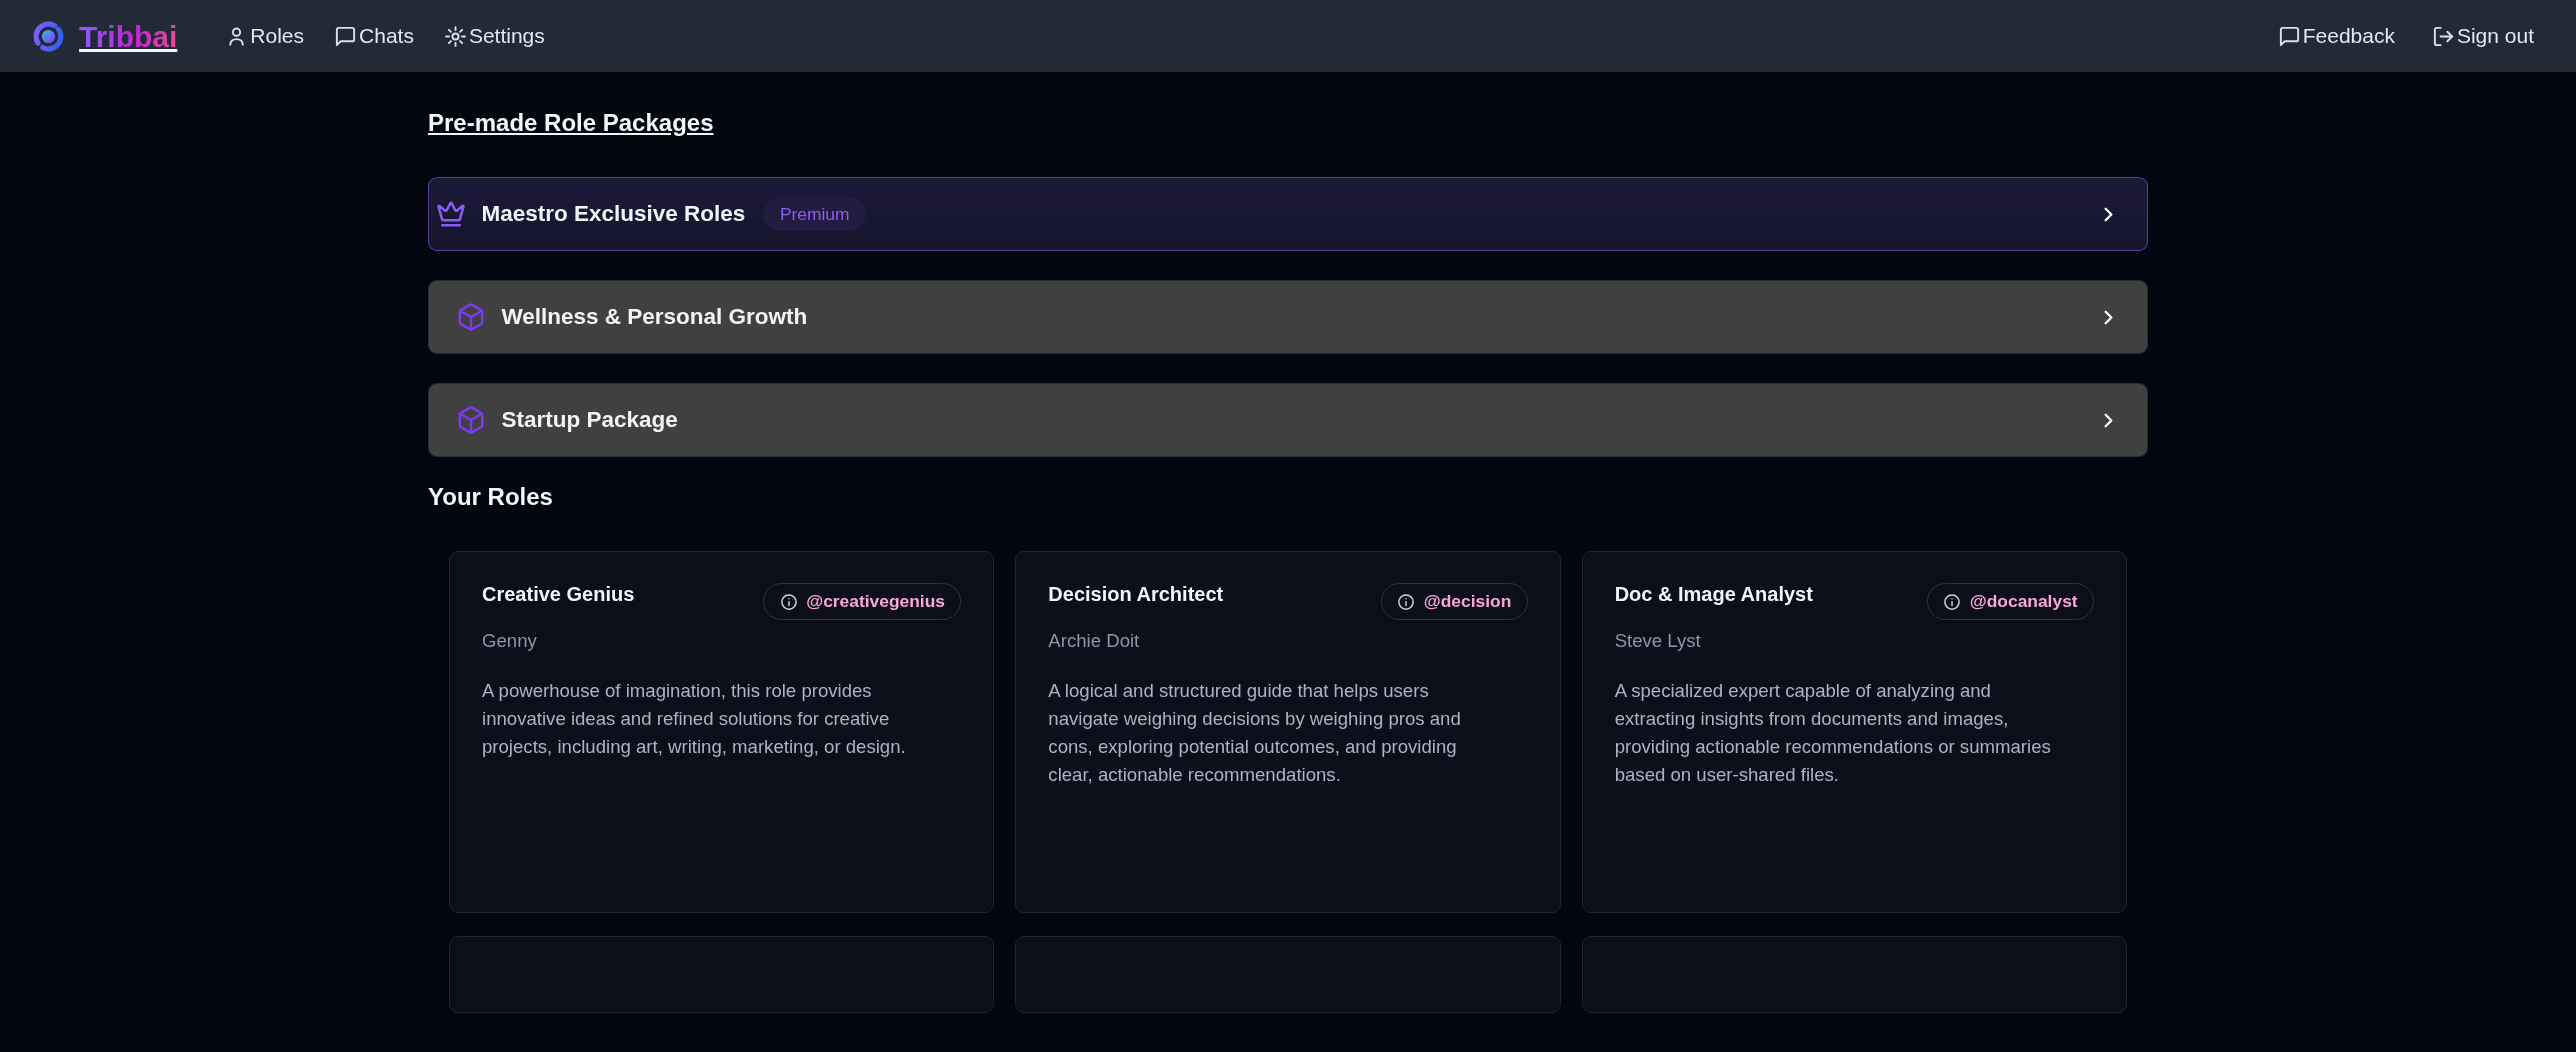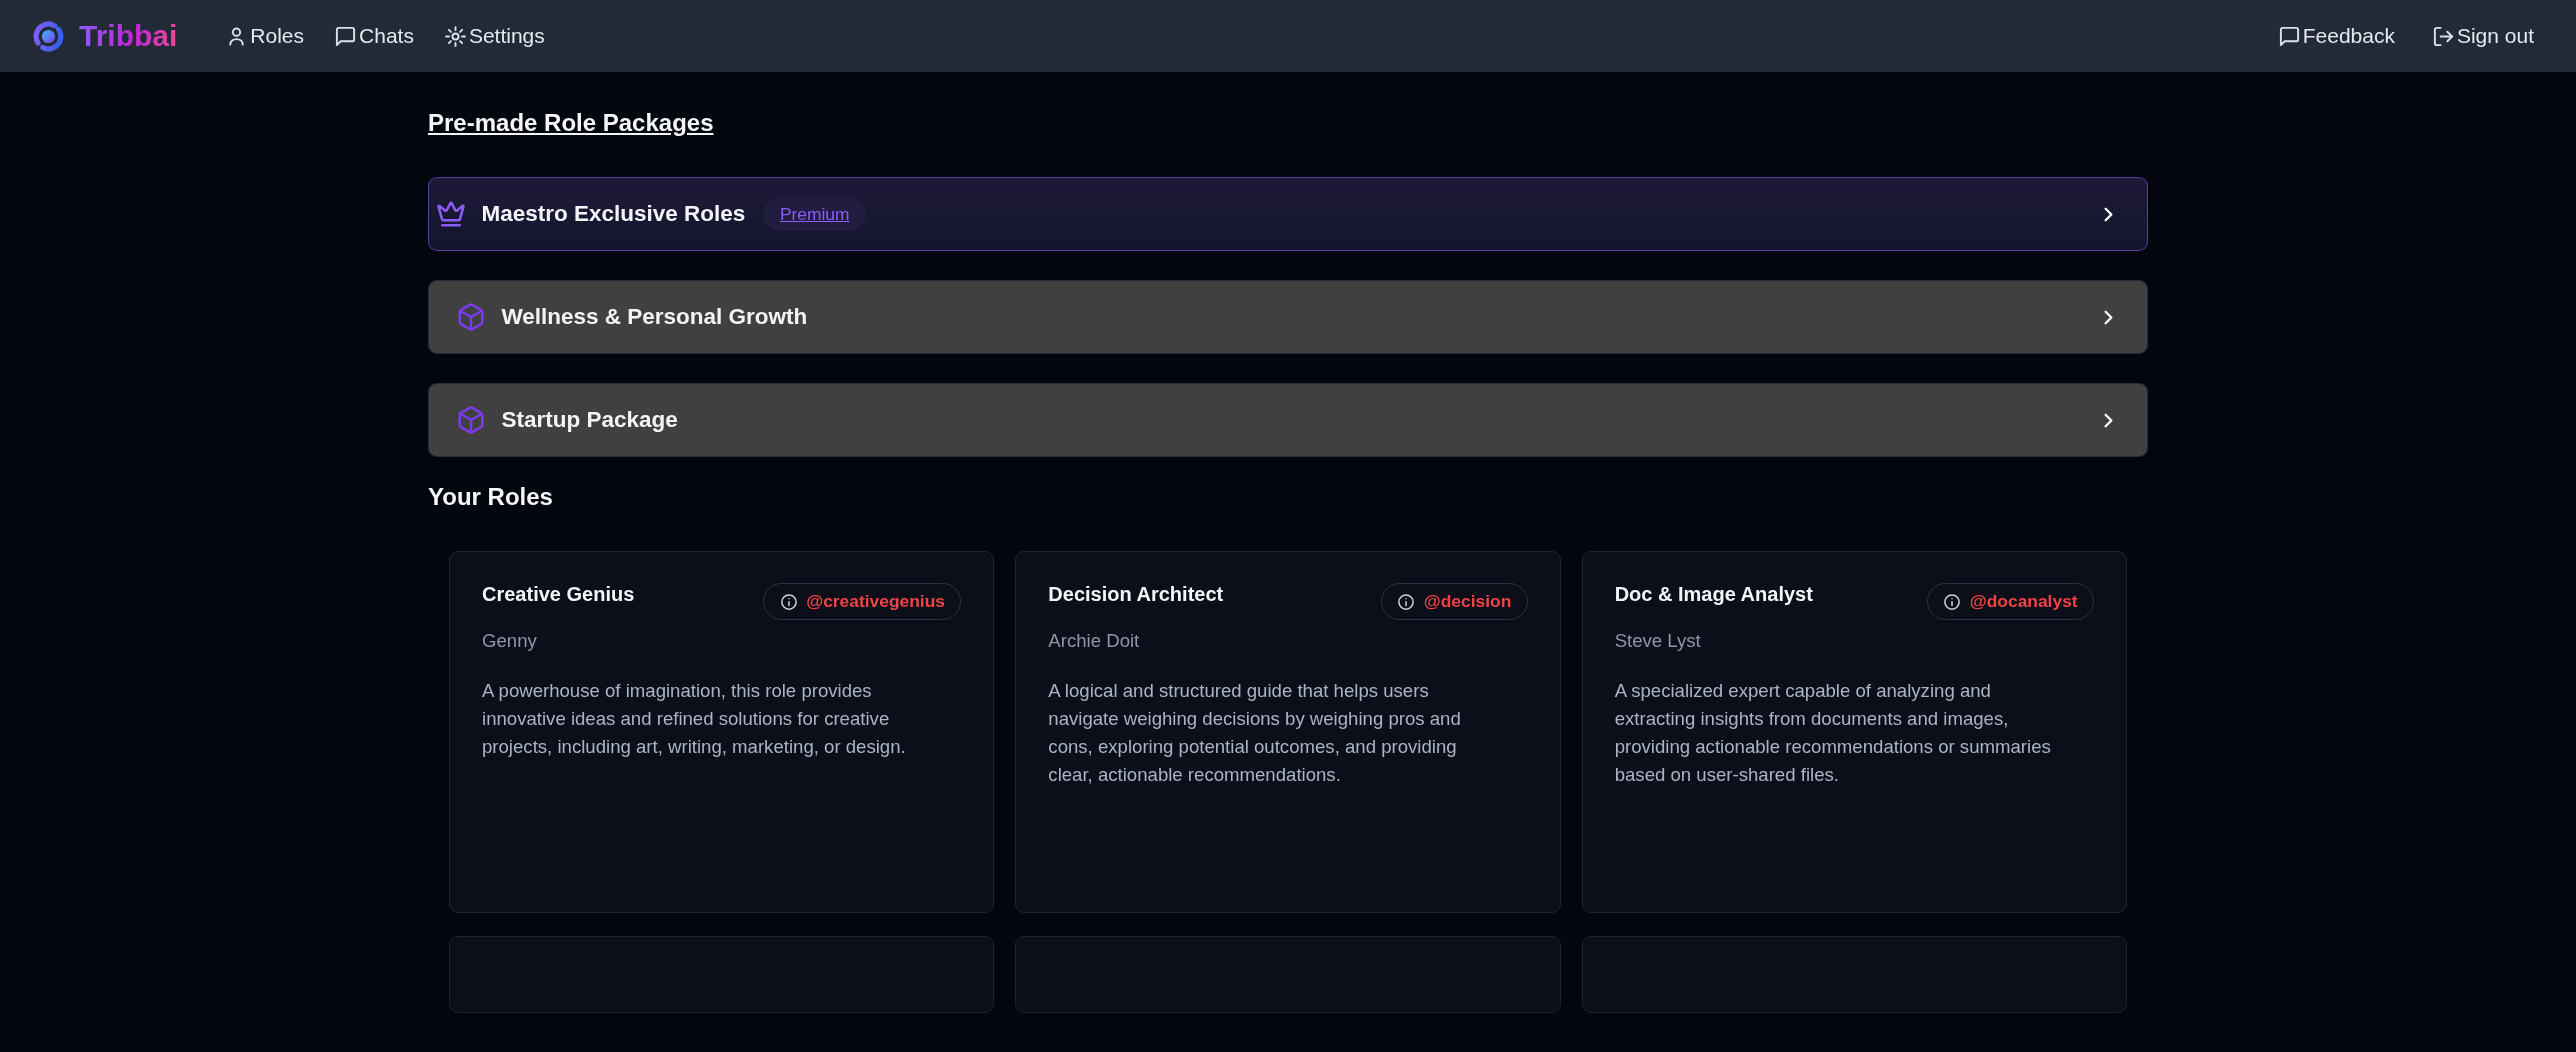--- a/index.html
+++ b/index.html
@@ -18,7 +18,7 @@
     display:flex; align-items:center;
     padding:0 42px 0 31px;
   }
-  .brand { display:flex; align-items:center; gap:13px; cursor:pointer; }
+  .brand { display:flex; align-items:flex-end; gap:13px; cursor:pointer;text-decoration:underline; }
   .brand-word {
     font-size:30px; font-weight:bold; letter-spacing:0;
     background:linear-gradient(90deg,#8b5cf6 0%,#c026d3 55%,#ec4899 100%);

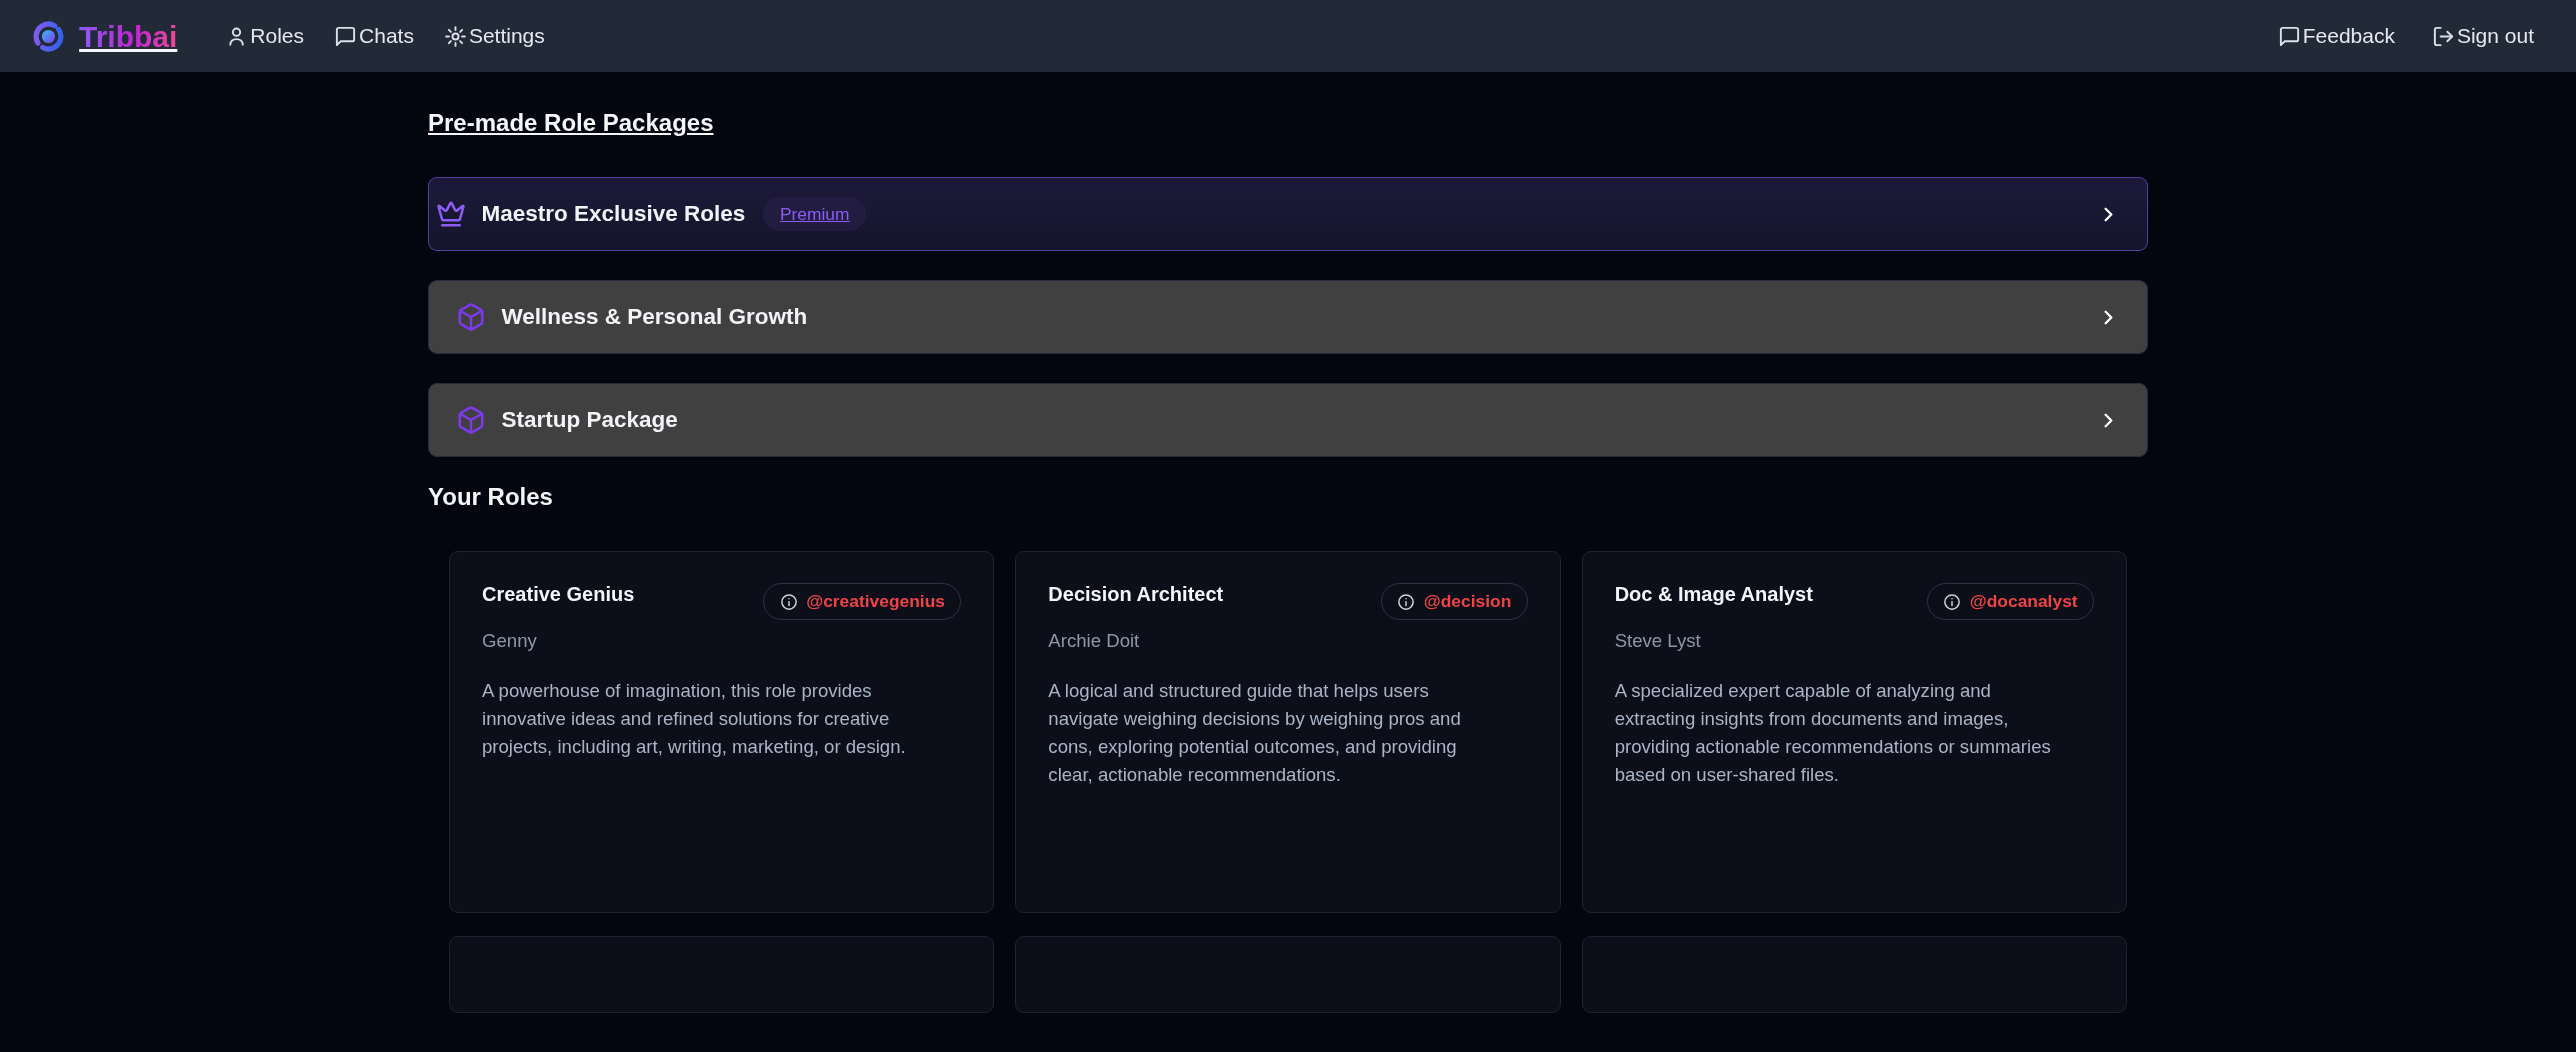--- a/index.html
+++ b/index.html
@@ -72,7 +72,7 @@
   .package-title { font-size:22.5px; font-weight:600; color:#f2f4f8; }
   .premium-pill {
     margin-left:18px; padding:6.4px 16.7px; border-radius:642px;
-    background:#231c41; color:#8b5cf6; font-size:17.4px; font-weight:500;text-decoration:underline;
+    background:#231c41; color:#8b5cf6; font-size:17.4px; font-weight:500;
   }
   .row-spacer { flex:1; }
 

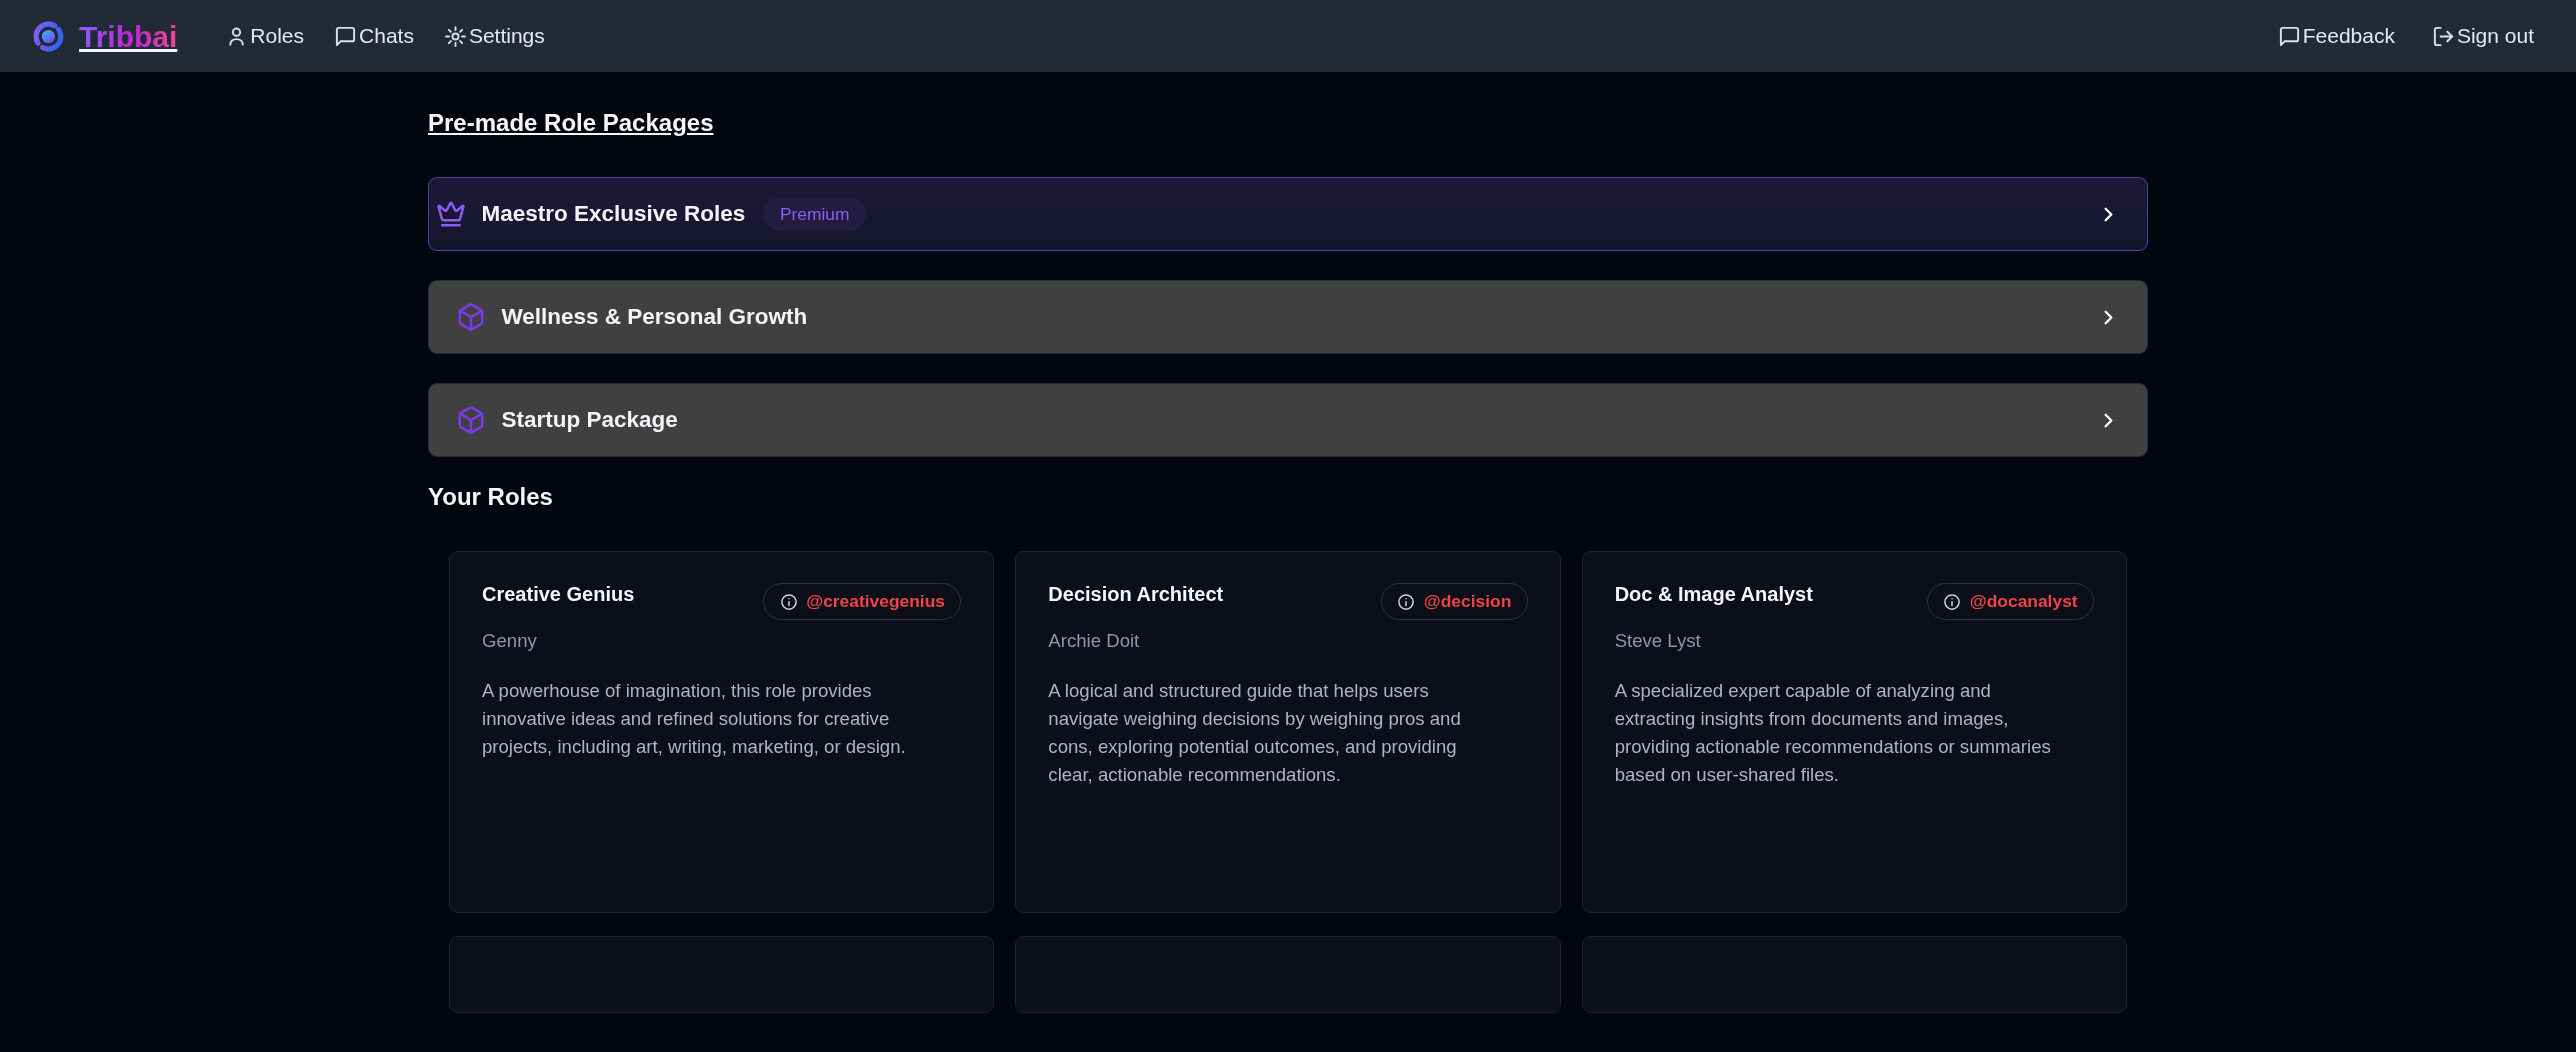--- a/index.html
+++ b/index.html
@@ -91,7 +91,7 @@
     display:flex; align-items:center; gap:8.4px;
     height:37px; padding:0 15.4px; flex:none;
     border:1.3px solid #2b3344; border-radius:642px;
-    font-size:17.4px; font-weight:bold; color:#ef4444;
+    font-size:17.4px; font-weight:bold; color:#f9a8d4;
   }
   .handle-badge svg { stroke:#cdd4de; }
   .role-sub { margin-top:10.3px; font-size:18.6px; color:#8d97a8; }

